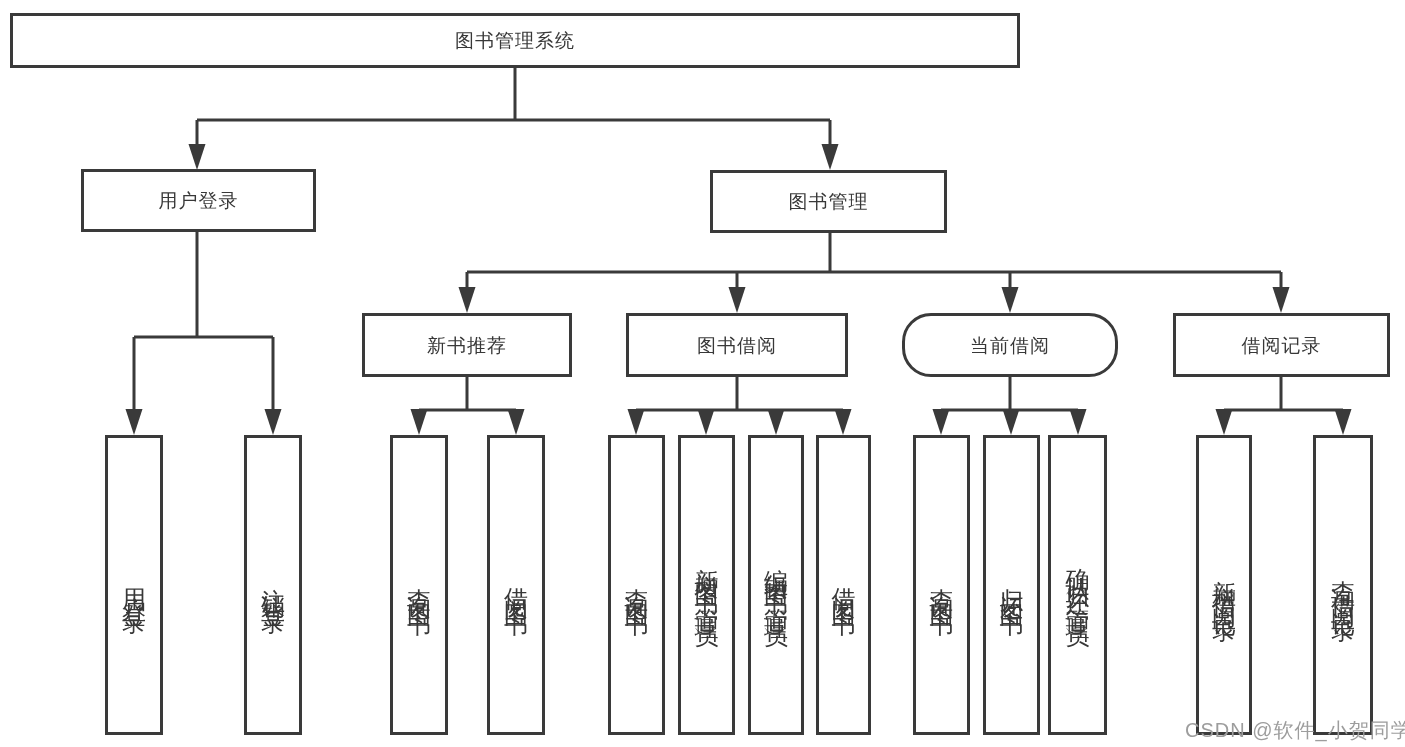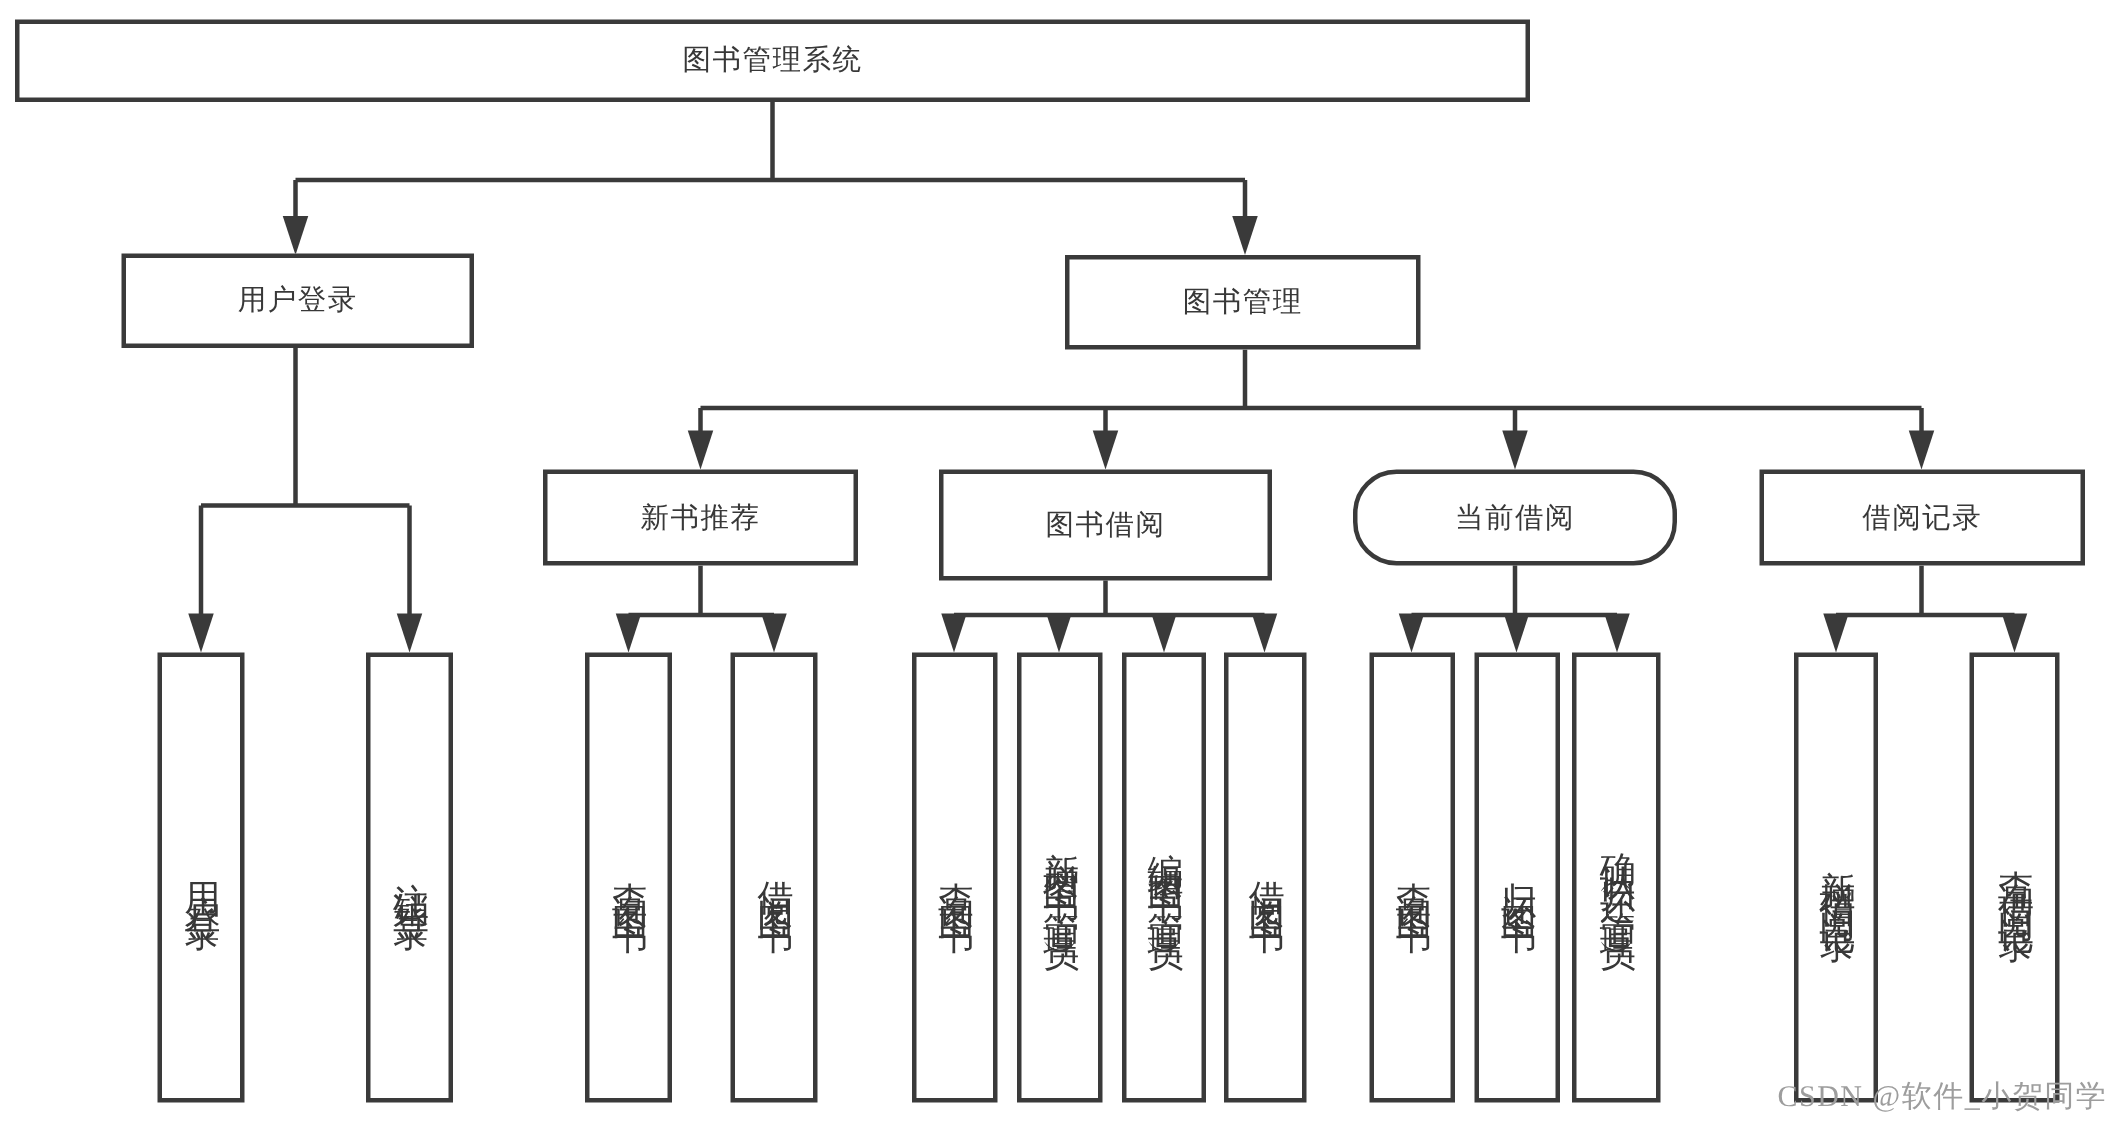--- a/index.html
+++ b/index.html
@@ -7,7 +7,7 @@
     position:relative;
     width:1405px;height:747px;
     background:#fff;
-    font-family:Liberation Serif, serif;
+    font-family:Liberation Sans, sans-serif;
     overflow:hidden;
   }
   #connectors{position:absolute;left:0;top:0;width:1405px;height:747px;}

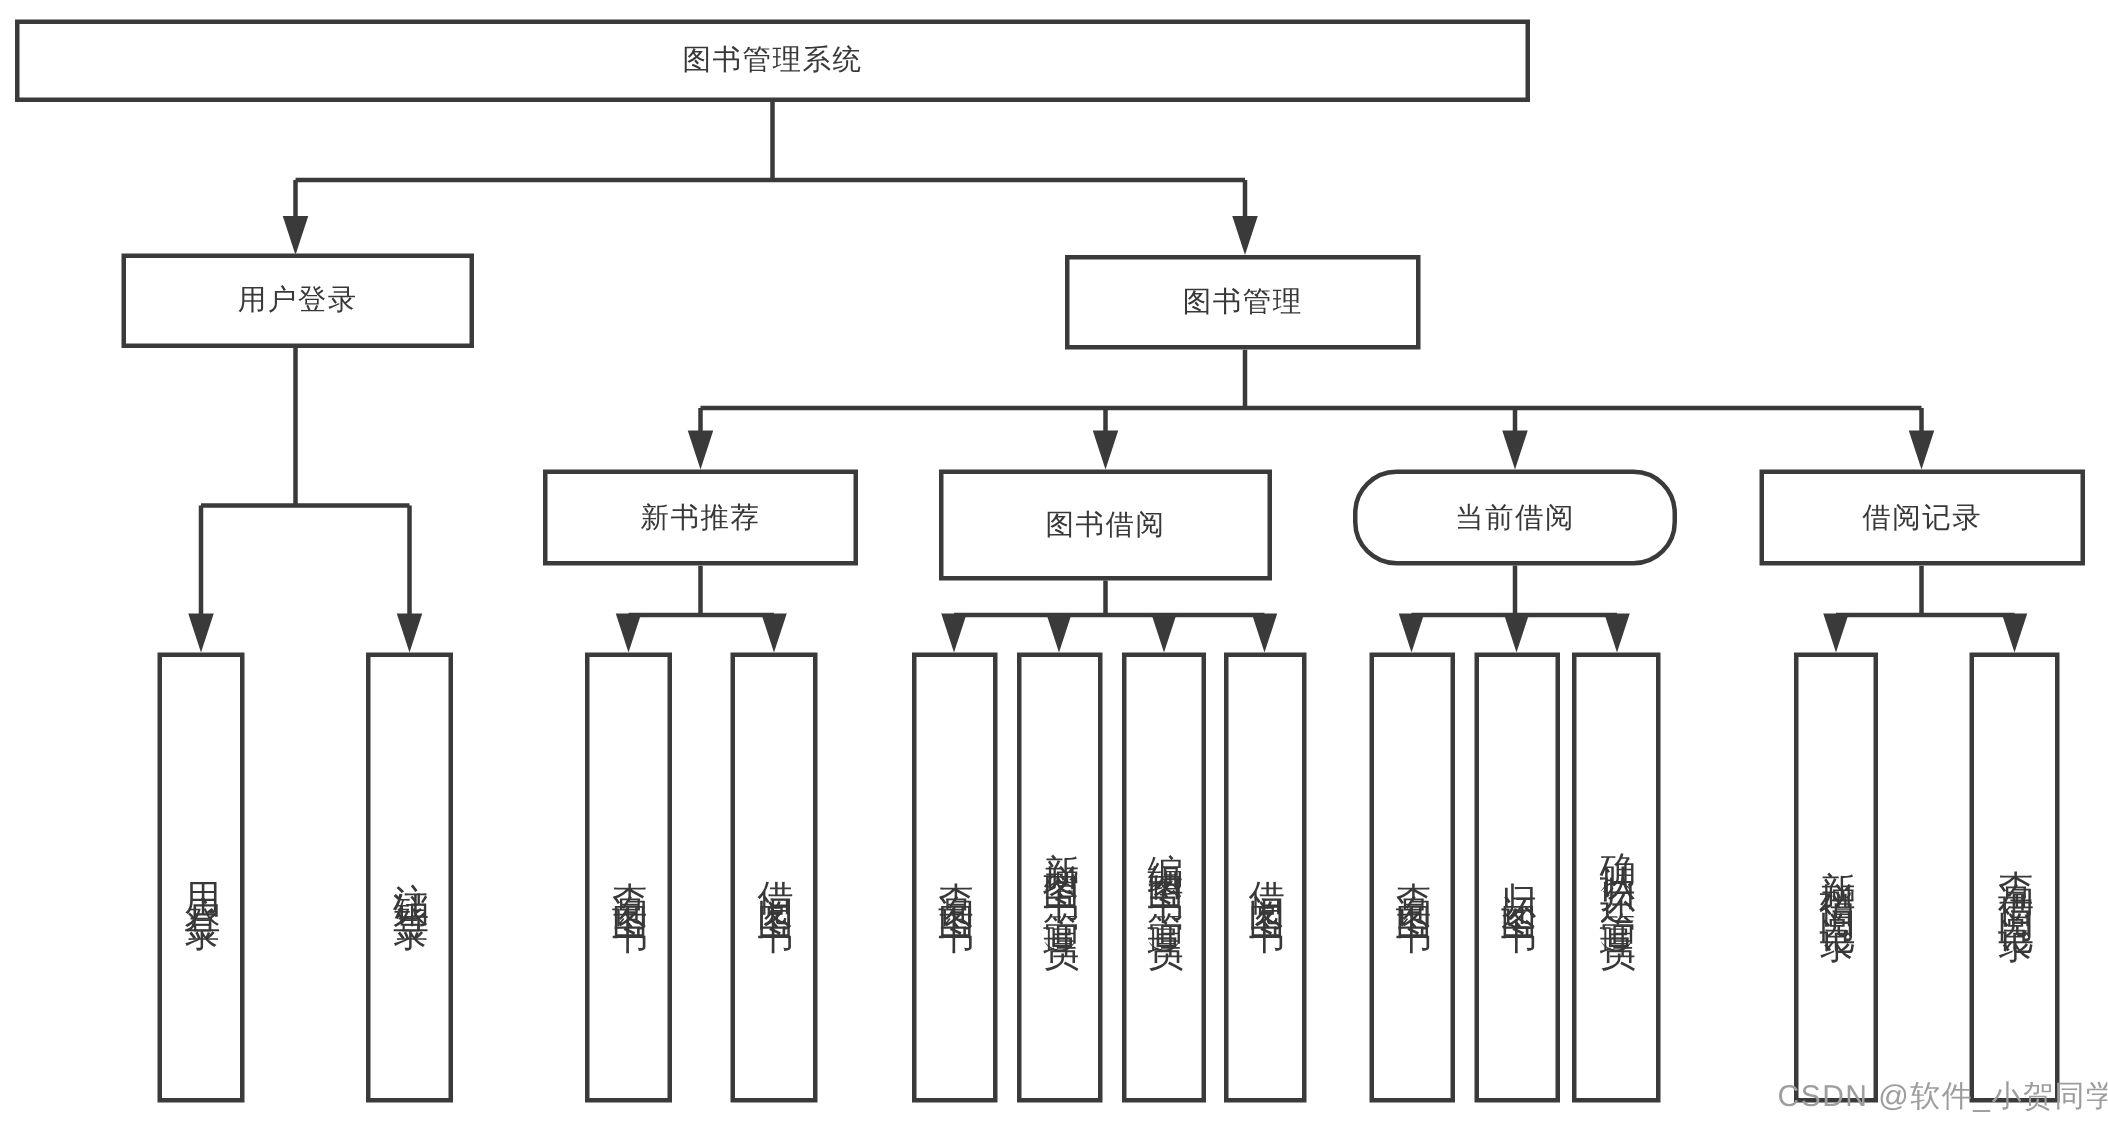--- a/index.html
+++ b/index.html
@@ -101,7 +101,7 @@
   <div class="box h-box" style="left:362px;top:313px;width:210px;height:64px;">新书推荐</div>
 
   <div class="box h-box" style="left:710px;top:170px;width:237px;height:63px;">图书管理</div>
-  <div class="box h-box" style="left:626px;top:313px;width:222px;height:74px;">图书借阅</div>
+  <div class="box h-box" style="left:626px;top:313px;width:222px;height:64px;">图书借阅</div>
   <div class="box h-box" style="left:902px;top:313px;width:216px;height:64px;border-radius:29px;">当前借阅</div>
   <div class="box h-box" style="left:1173px;top:313px;width:217px;height:64px;">借阅记录</div>
 

